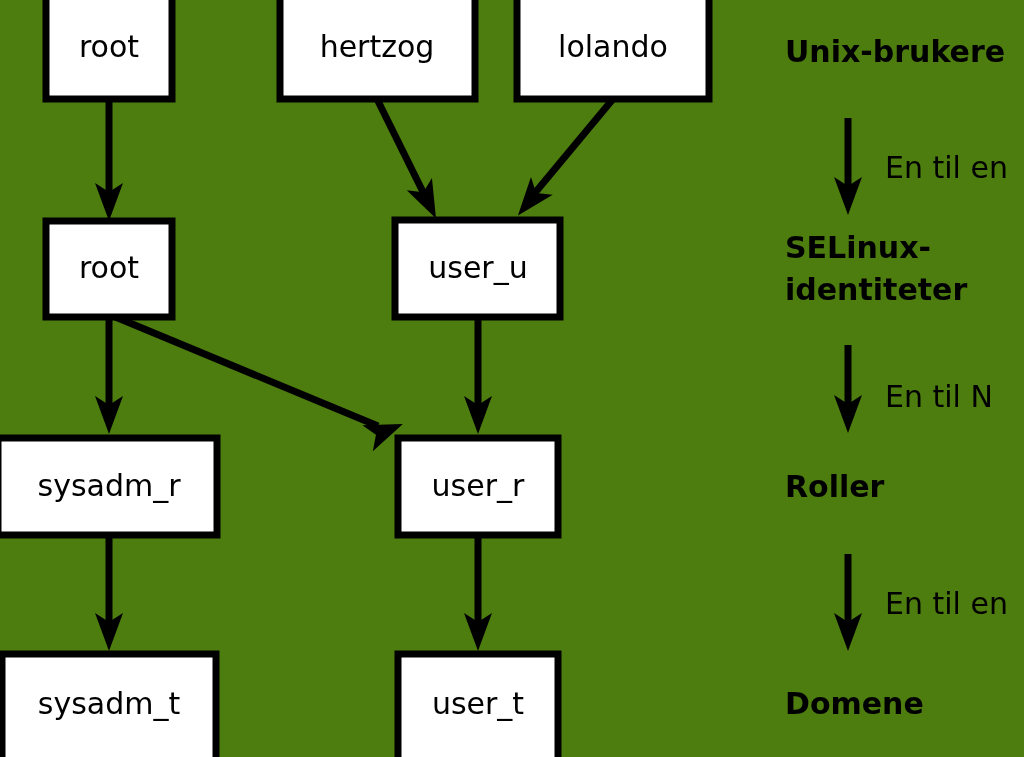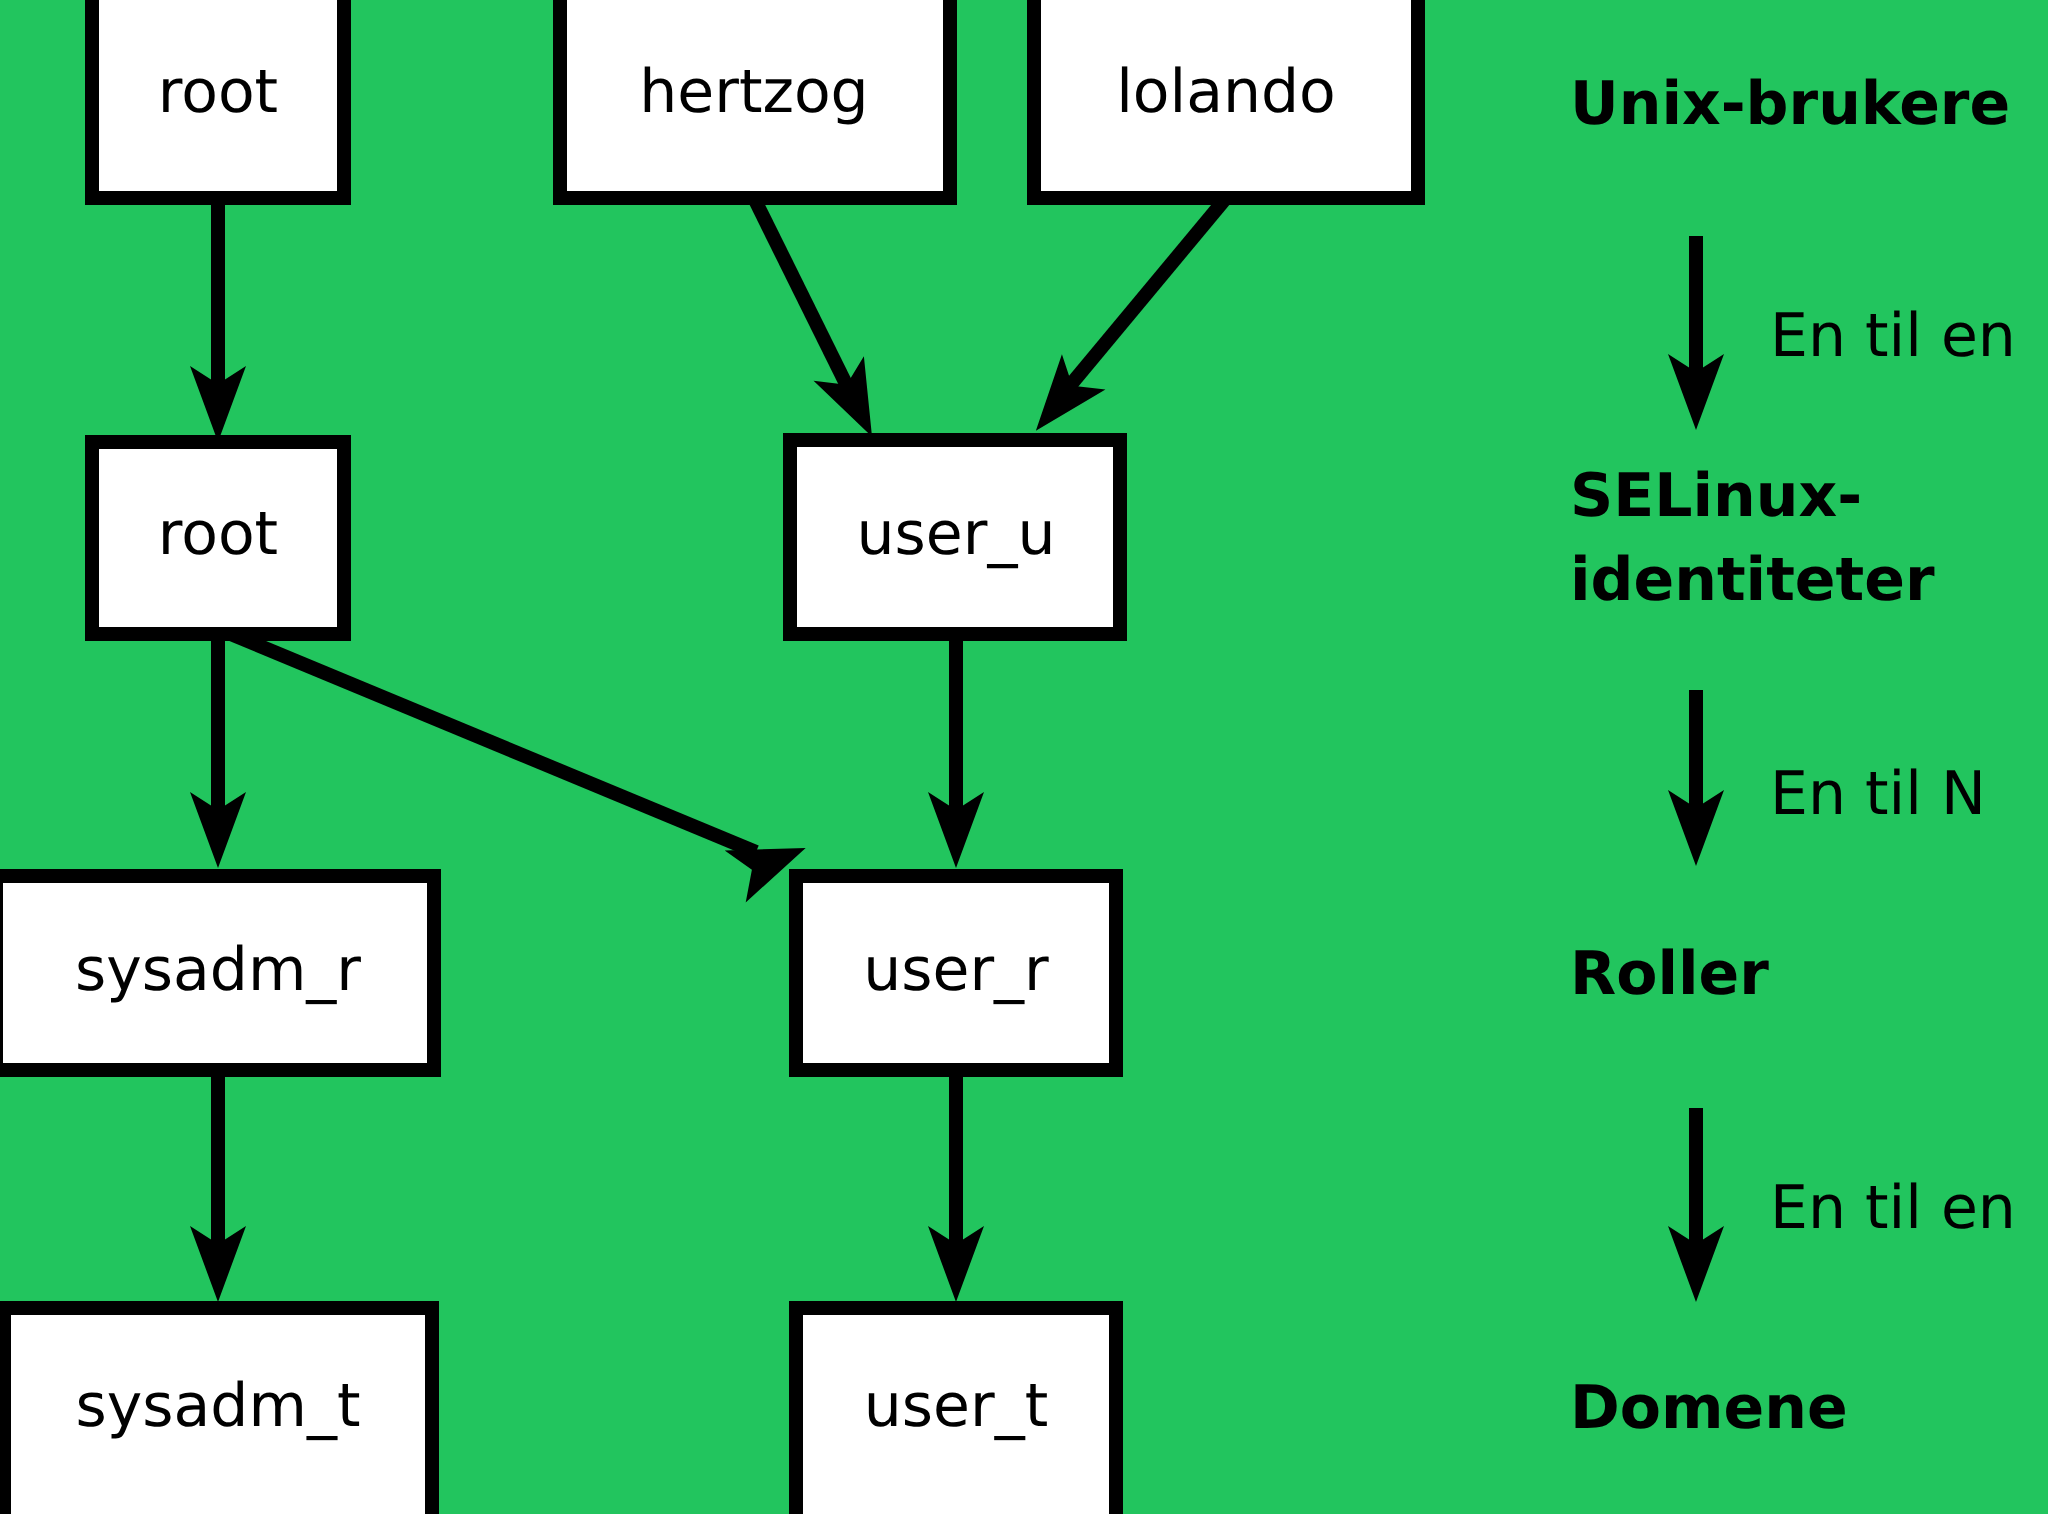--- a/index.html
+++ b/index.html
@@ -17,7 +17,7 @@
     position: relative;
     width: 1024px;
     height: 757px;
-    background: #22c55e;
+    background: #4d7c0f;
   }
   #graph-svg {
     position: absolute;

